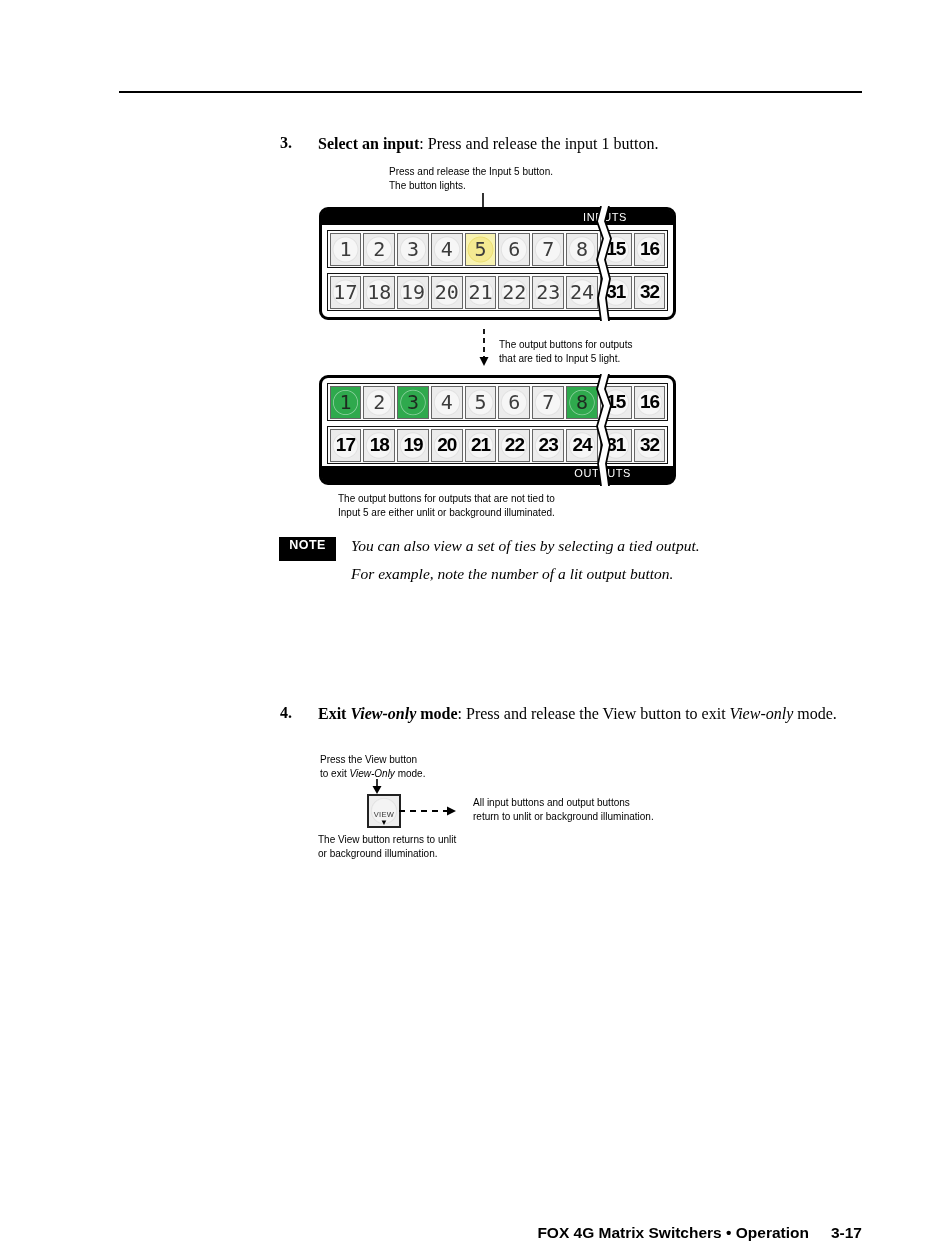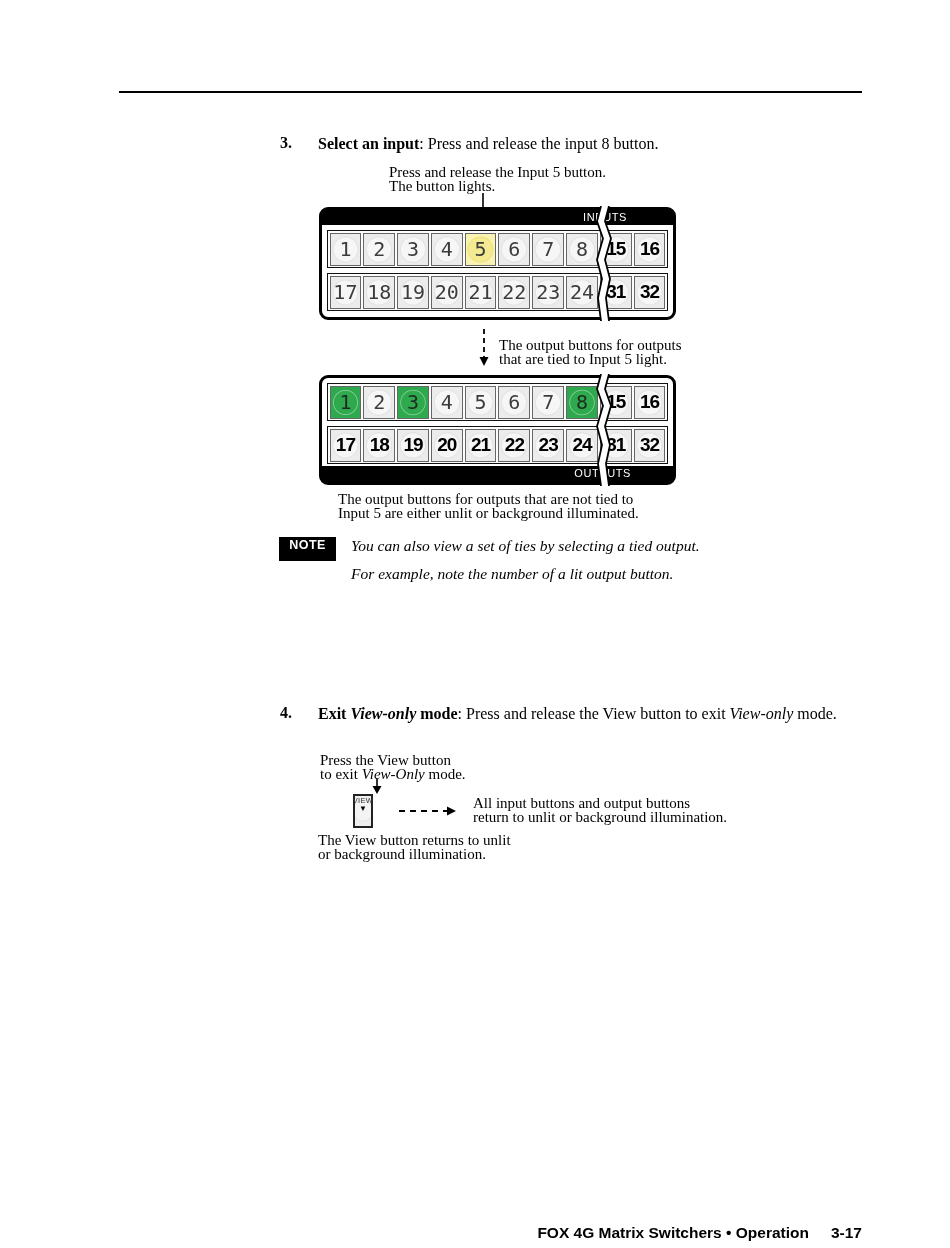--- a/index.html
+++ b/index.html
@@ -51,7 +51,7 @@
 <div class="abs rule"></div>
 
 <div class="abs step-num" style="left:280px;top:134px;">3.</div>
-<div class="abs step-text" style="left:318px;top:134px;width:420px;"><span class="b">Select an input</span><span>: Press and release the input 8 button.</span></div>
+<div class="abs step-text" style="left:318px;top:134px;width:420px;"><span class="b">Select an input</span><span>: Press and release the input 1 button.</span></div>
 
 <div class="abs ann" style="left:389px;top:165px;">
   <div>Press and release the Input 5 button.</div>

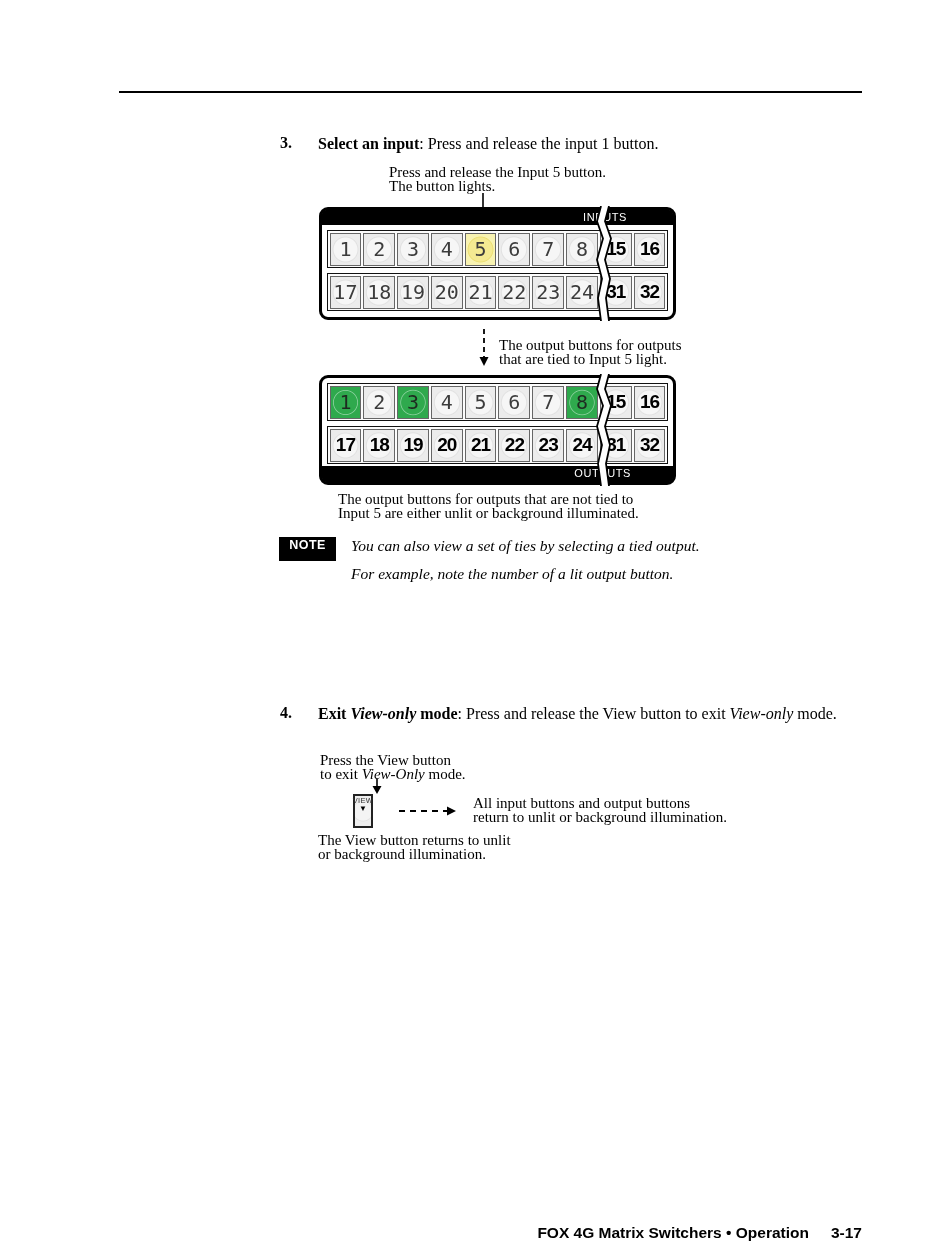--- a/index.html
+++ b/index.html
@@ -14,7 +14,7 @@
   .i{font-style:italic;}
   .bi{font-weight:bold;font-style:italic;}
   
-  .ann{font-family:Liberation Serif, serif;font-size:15px;line-height:14px;color:#000;}
+  .ann{font-family:Liberation Sans, sans-serif;font-size:10px;line-height:14px;color:#000;}
   
   .panel{left:319px;width:357px;background:#fff;border:3px solid #000;border-radius:9px;box-sizing:border-box;}
   .panel-inputs{top:207px;height:113px;}

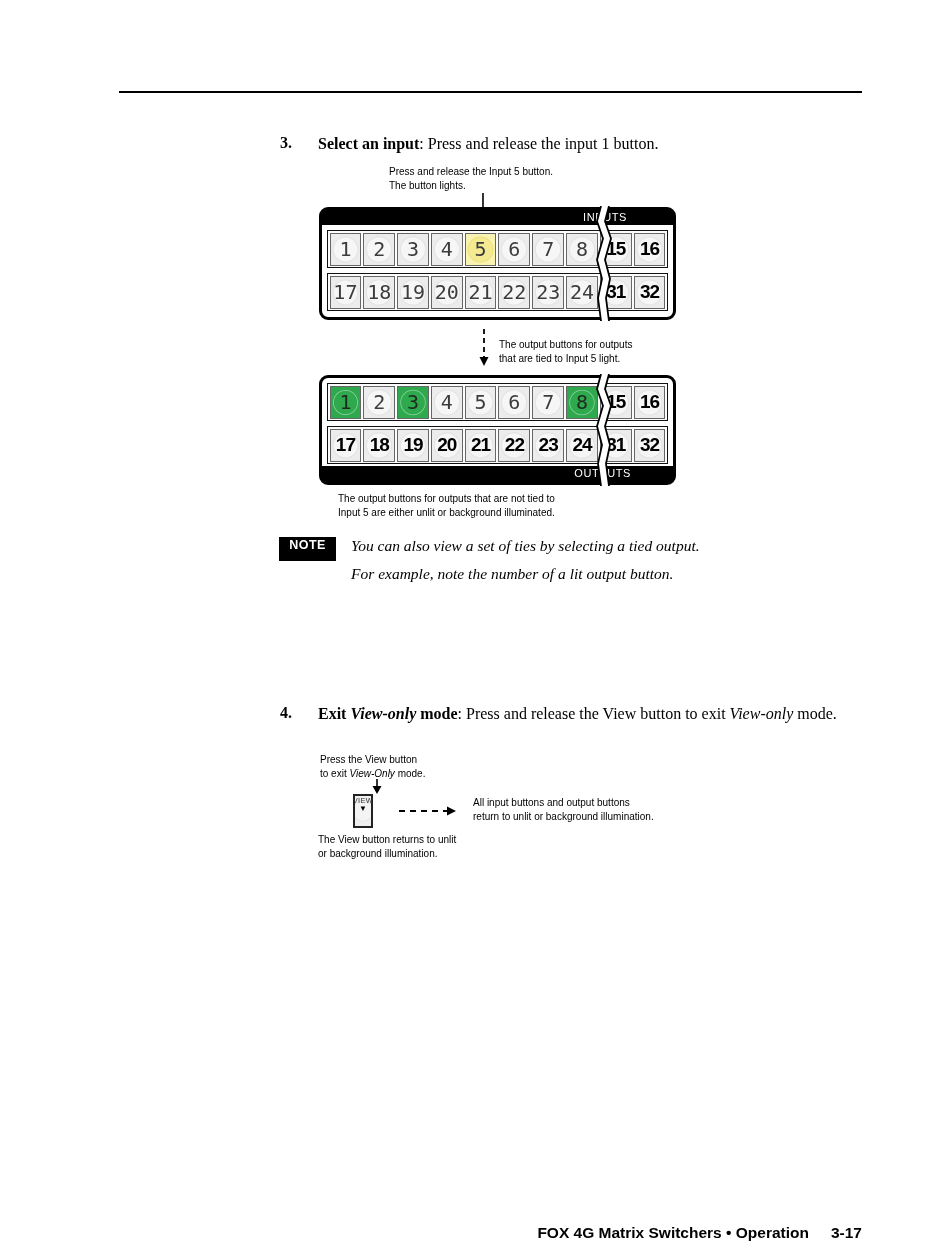--- a/index.html
+++ b/index.html
@@ -37,9 +37,9 @@
   .note-body{left:351px;top:536px;width:500px;font-style:italic;font-size:15.5px;line-height:19px;}
   .note-body p{margin:0 0 9px 0;}
   
-  .view-btn{left:353px;top:794px;width:20px;height:34px;border:2px solid #222;box-sizing:border-box;
+  .view-btn{left:367px;top:794px;width:34px;height:34px;border:2px solid #222;box-sizing:border-box;
             background:radial-gradient(circle at 50% 50%, #f4f4f4 54%, #e3e3e3 60%, #eee 64%);
-            display:flex;flex-direction:column;align-items:center;justify-content:flex-start;}
+            display:flex;flex-direction:column;align-items:center;justify-content:flex-end;}
   .view-btn .vlabel{font-family:"Liberation Sans",sans-serif;font-size:7.5px;letter-spacing:0.3px;color:#333;}
   .view-btn .vtri{font-size:8px;line-height:7px;color:#000;}
   

